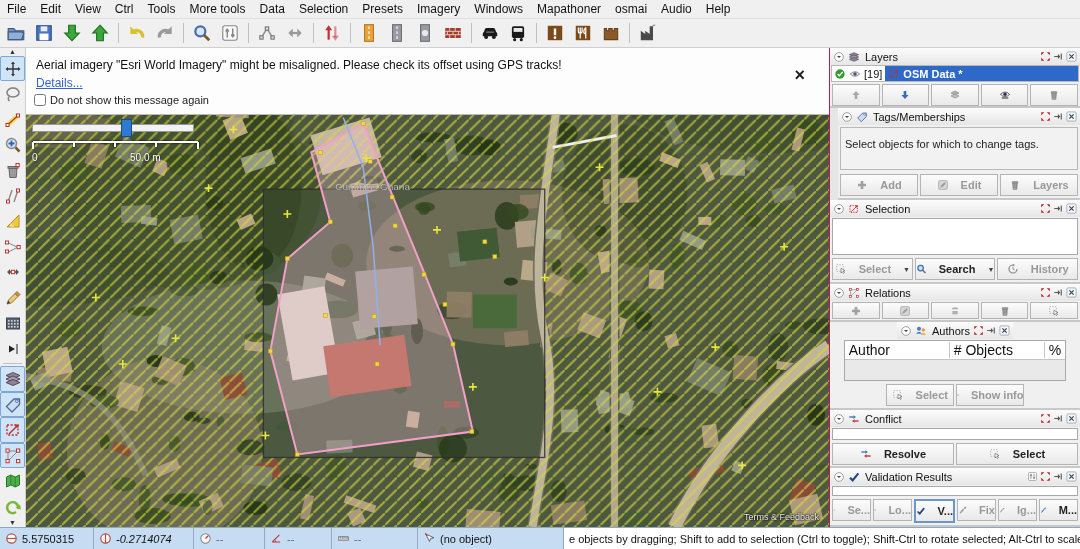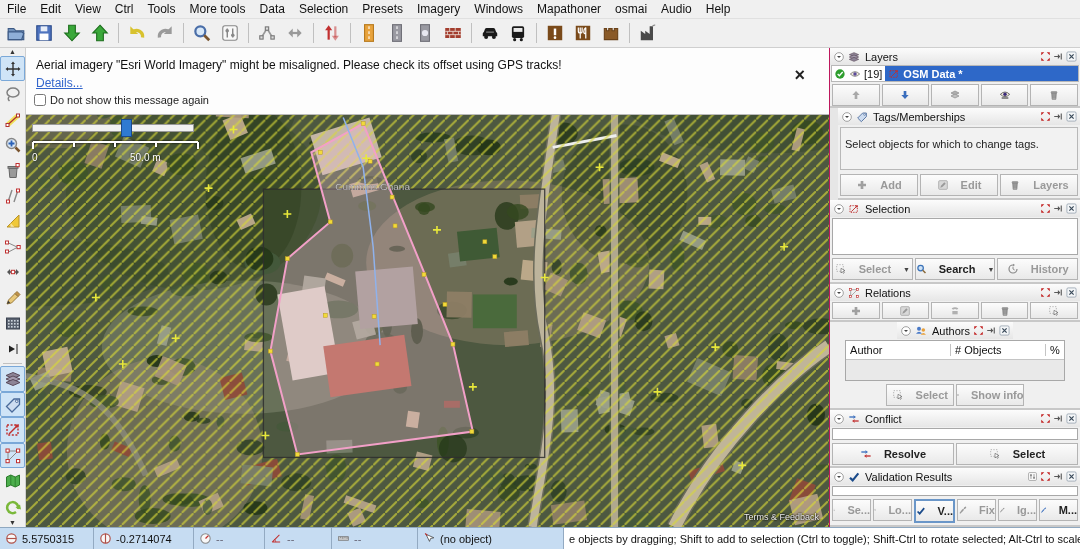--- a/index.html
+++ b/index.html
@@ -58,7 +58,7 @@
   .tagmsg{background:#f2f2f2;border:1px solid #b8b8b8;margin:2px;padding:10px 4px;font-size:11px;color:#222;flex:1;}
   .authors-table{margin:1px 2px;border:1px solid #a8a8a8;background:#e9e9e9;flex:1;display:flex;flex-direction:column;}
   .ath{display:flex;background:#fff;border-bottom:1px solid #c4c4c4;height:18px;align-items:center;}
-  .ath div{padding:0 4px;border-right:1px solid #c4c4c4;font-size:11px;color:#111;overflow:hidden;white-space:nowrap;}
+  .ath div{padding:0 4px;border-right:1px solid #c4c4c4;font-size:14px;color:#111;overflow:hidden;white-space:nowrap;}
   
   .statusbar{height:21px;display:flex;align-items:stretch;background:#c6dcf2;border-top:1px solid #8fa8c0;flex:0 0 auto;}
   .scell{display:flex;align-items:center;gap:4px;padding:0 5px;border-right:1px solid #93aac2;font-size:11px;color:#111;white-space:nowrap;overflow:hidden;flex:0 0 auto;}

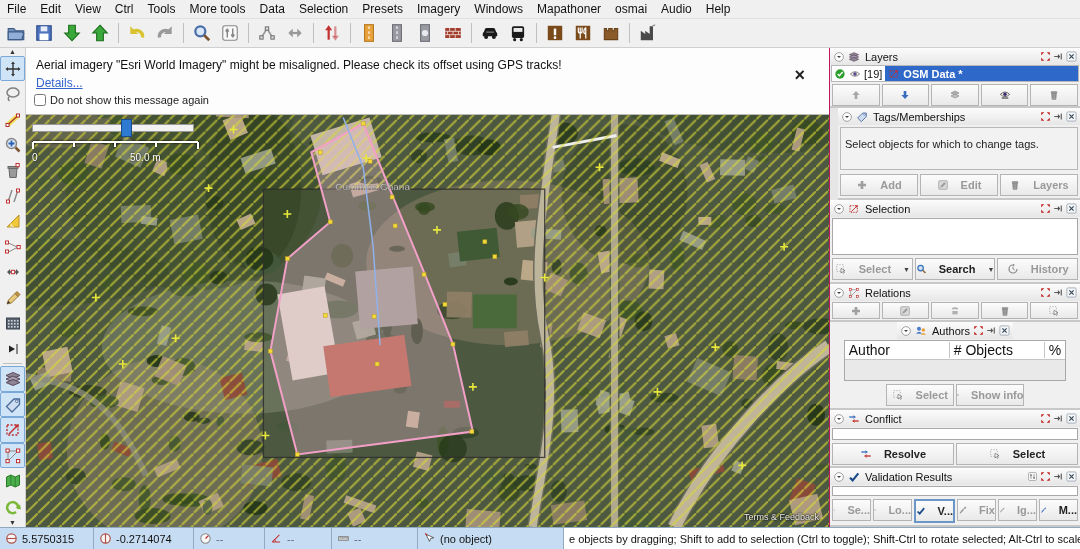--- a/index.html
+++ b/index.html
@@ -1158,7 +1158,7 @@
           </svg></span>
         <span>5.5750315</span>
       </div>
-    <div class="scell" style="width:89px;">
+    <div class="scell" style="width:89px;font-style:italic;">
         <span class="ic13"><svg viewBox="0 0 18 18" width="100%" height="100%">
             <circle cx="9" cy="9" r="6.5" fill="#f8f8f8" stroke="#b05048" stroke-width="1.6"></circle>
             <path d="M9 2.5v13" stroke="#b05048" stroke-width="1.6"></path>

